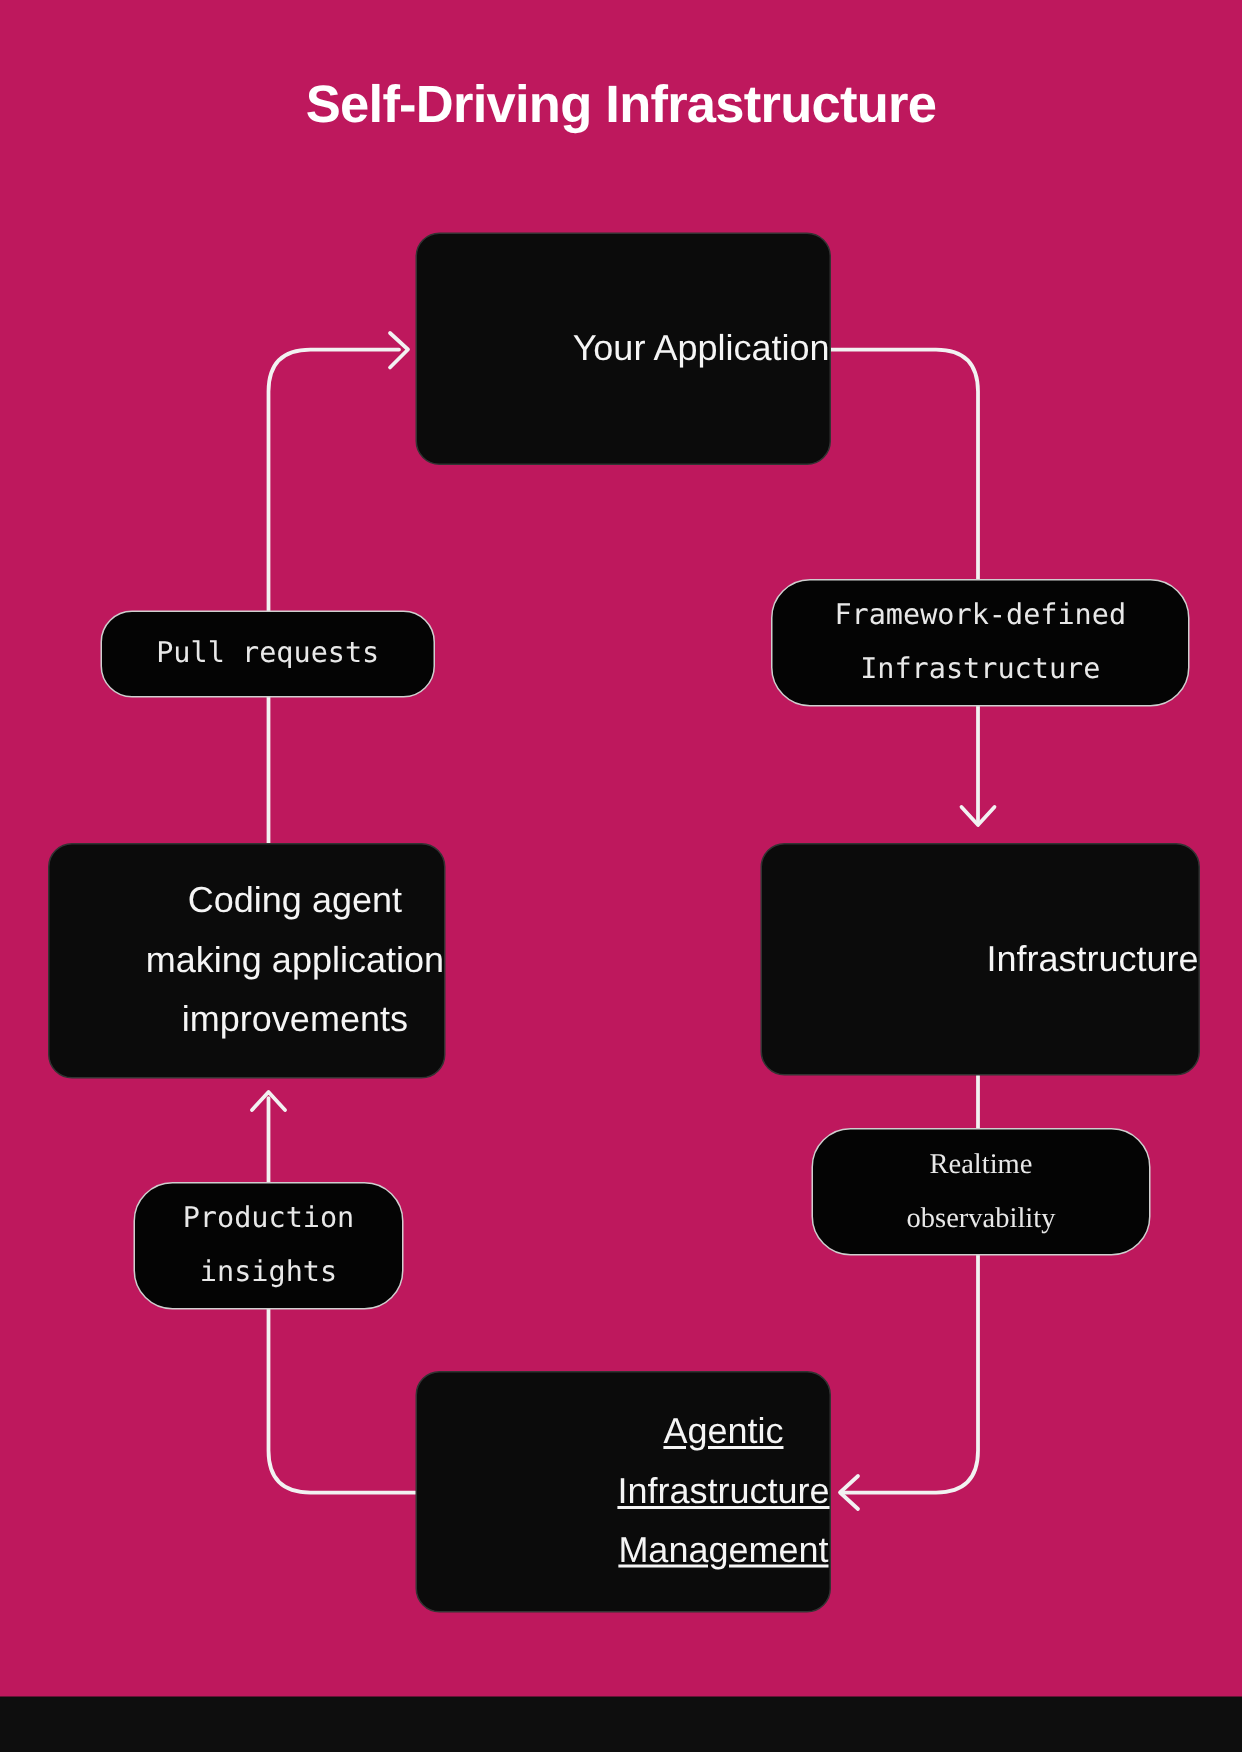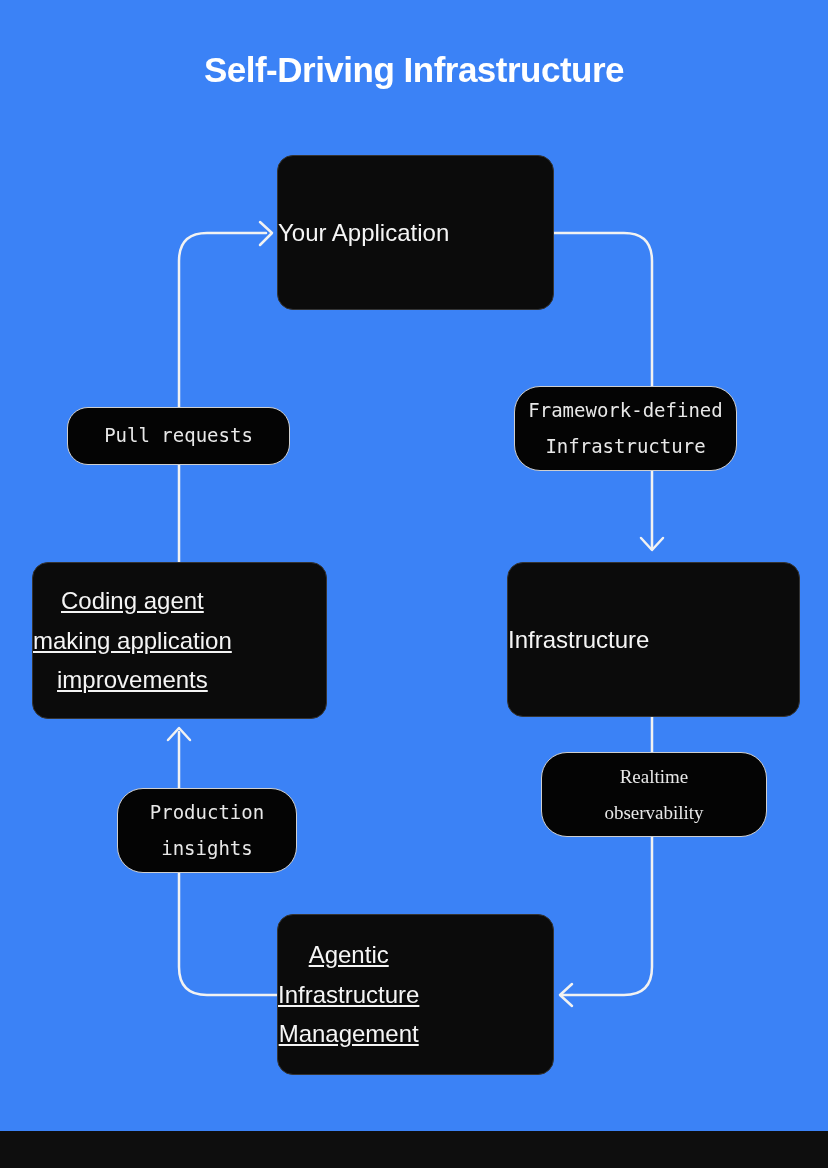--- a/index.html
+++ b/index.html
@@ -8,7 +8,7 @@
     position: relative;
     width: 828px;
     height: 1168px;
-    background: #3b82f6;
+    background: #be185d;
     overflow: hidden;
     font-family: "Liberation Sans", sans-serif;
   }

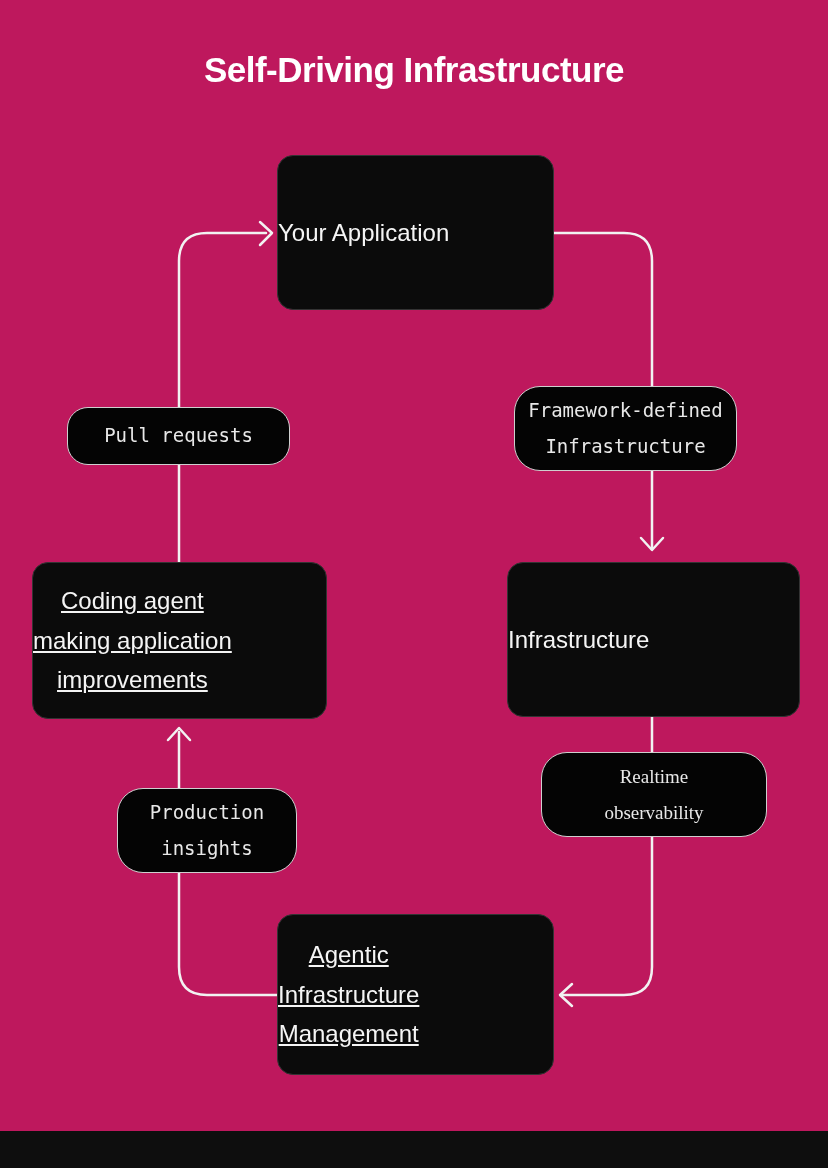--- a/index.html
+++ b/index.html
@@ -41,7 +41,7 @@
     z-index: 2;
     display: flex;
     align-items: center;
-    justify-content: flex-start;
+    justify-content: flex-end;
     text-align: center;
     background: #0b0b0b;
     border: 1.5px solid #333333;

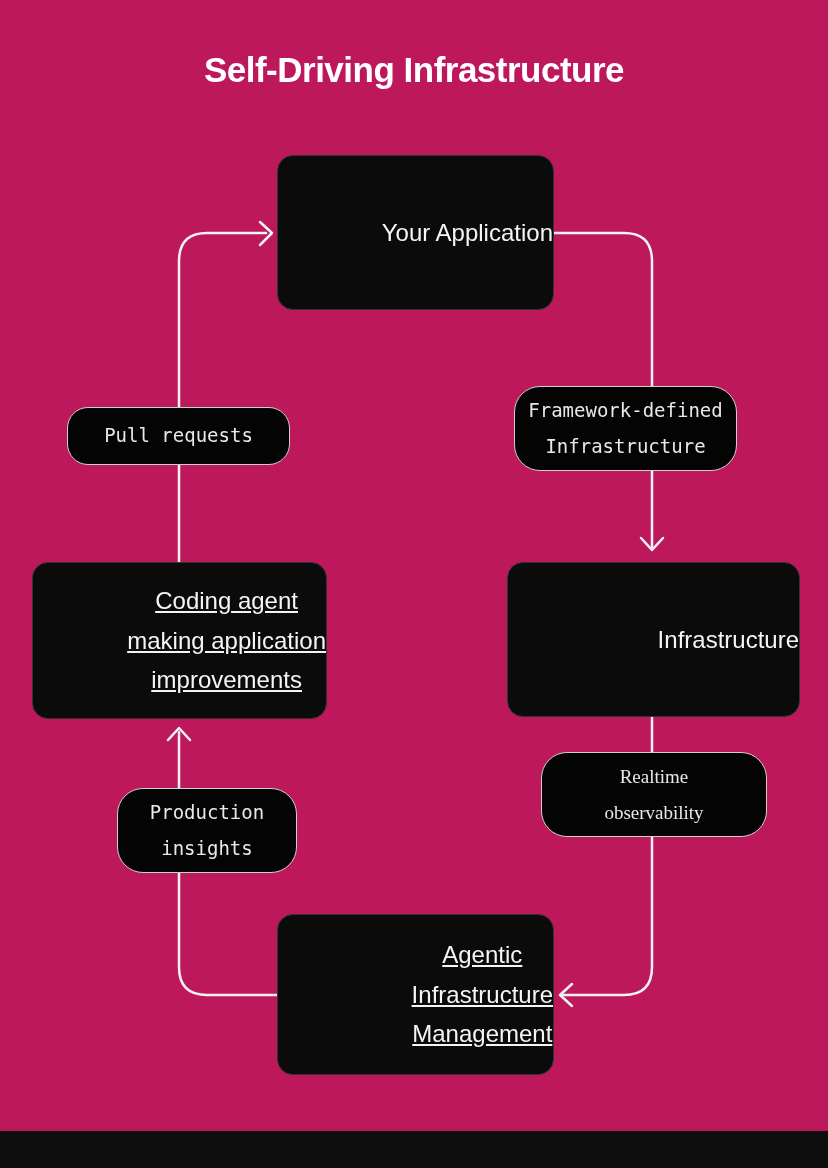--- a/index.html
+++ b/index.html
@@ -71,7 +71,7 @@
     white-space: pre-line;
   }
   .pill-pull-requests { left: 67px;  top: 407px; width: 223px; height: 58px; border-radius: 21px; }
-  .pill-framework     { left: 514px; top: 386px; width: 223px; height: 85px; border-radius: 26px; }
+  .pill-framework     { left: 514px; top: 386px; width: 279px; height: 85px; border-radius: 26px; }
   .pill-realtime      { left: 541px; top: 752px; width: 226px; height: 85px; border-radius: 26px; font-family: Liberation Serif, serif; }
   .pill-production    { left: 89px;  top: 788px; width: 180px; height: 85px; border-radius: 26px; margin-left: 28px; }
   .bottom-strip {

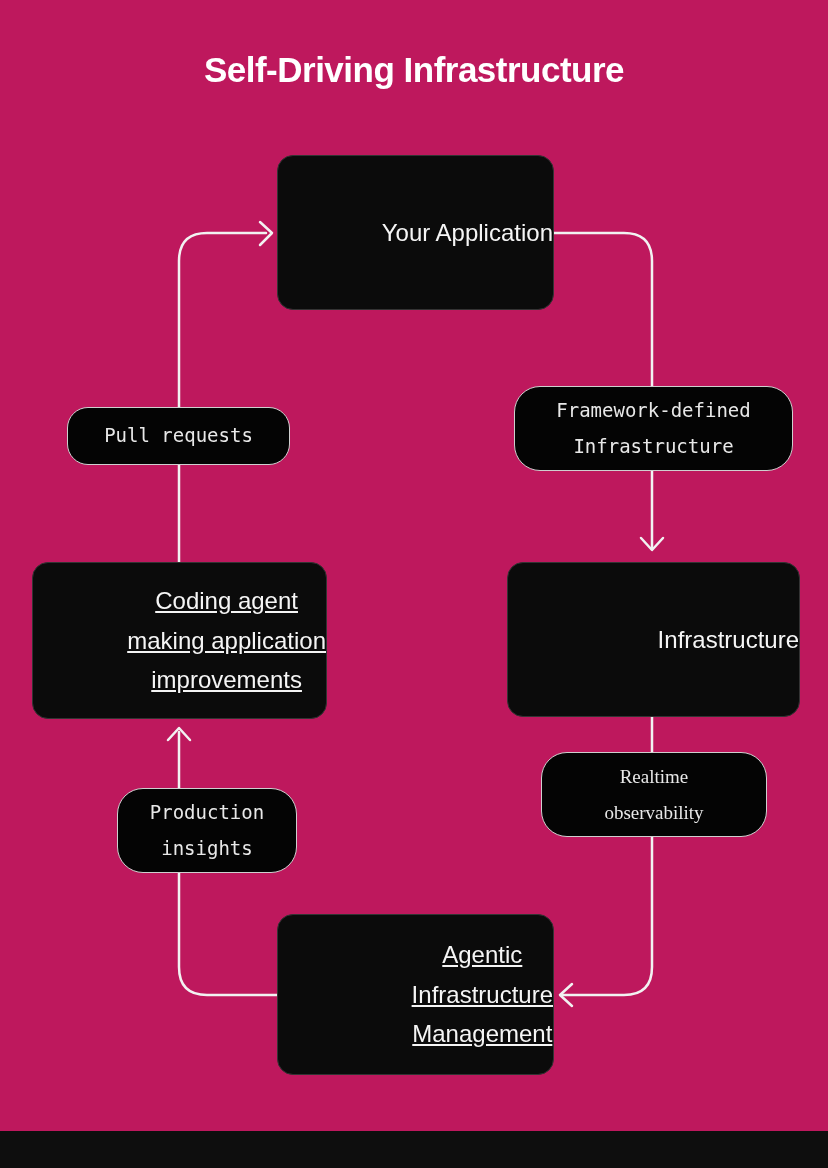--- a/index.html
+++ b/index.html
@@ -53,7 +53,7 @@
   }
   .node-your-application { left: 277px; top: 155px; width: 277px; height: 155px; }
   .node-infrastructure   { left: 507px; top: 562px; width: 293px; height: 155px; }
-  .node-coding-agent     { left: 32px;  top: 562px; width: 295px; height: 157px; text-decoration: underline; }
+  .node-coding-agent     { left: 32px;  top: 562px; width: 265px; height: 157px; }
   .node-agentic          { left: 277px; top: 914px; width: 277px; height: 161px; text-decoration: underline; }
   .pill {
     position: absolute;

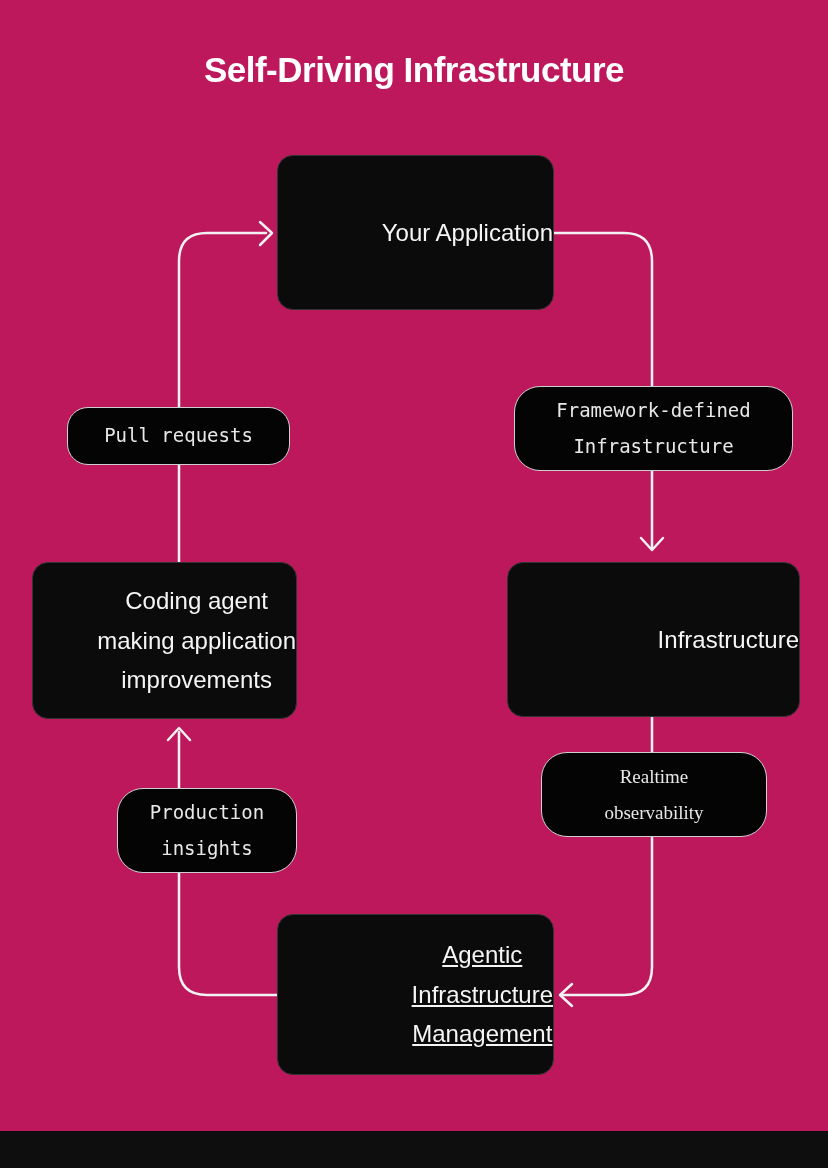--- a/index.html
+++ b/index.html
@@ -73,7 +73,7 @@
   .pill-pull-requests { left: 67px;  top: 407px; width: 223px; height: 58px; border-radius: 21px; }
   .pill-framework     { left: 514px; top: 386px; width: 279px; height: 85px; border-radius: 26px; }
   .pill-realtime      { left: 541px; top: 752px; width: 226px; height: 85px; border-radius: 26px; font-family: Liberation Serif, serif; }
-  .pill-production    { left: 89px;  top: 788px; width: 180px; height: 85px; border-radius: 26px; margin-left: 28px; }
+  .pill-production    { left: 89px;  top: 788px; width: 180px; height: 85px; border-radius: 26px; }
   .bottom-strip {
     position: absolute;
     left: 0; bottom: 0;

